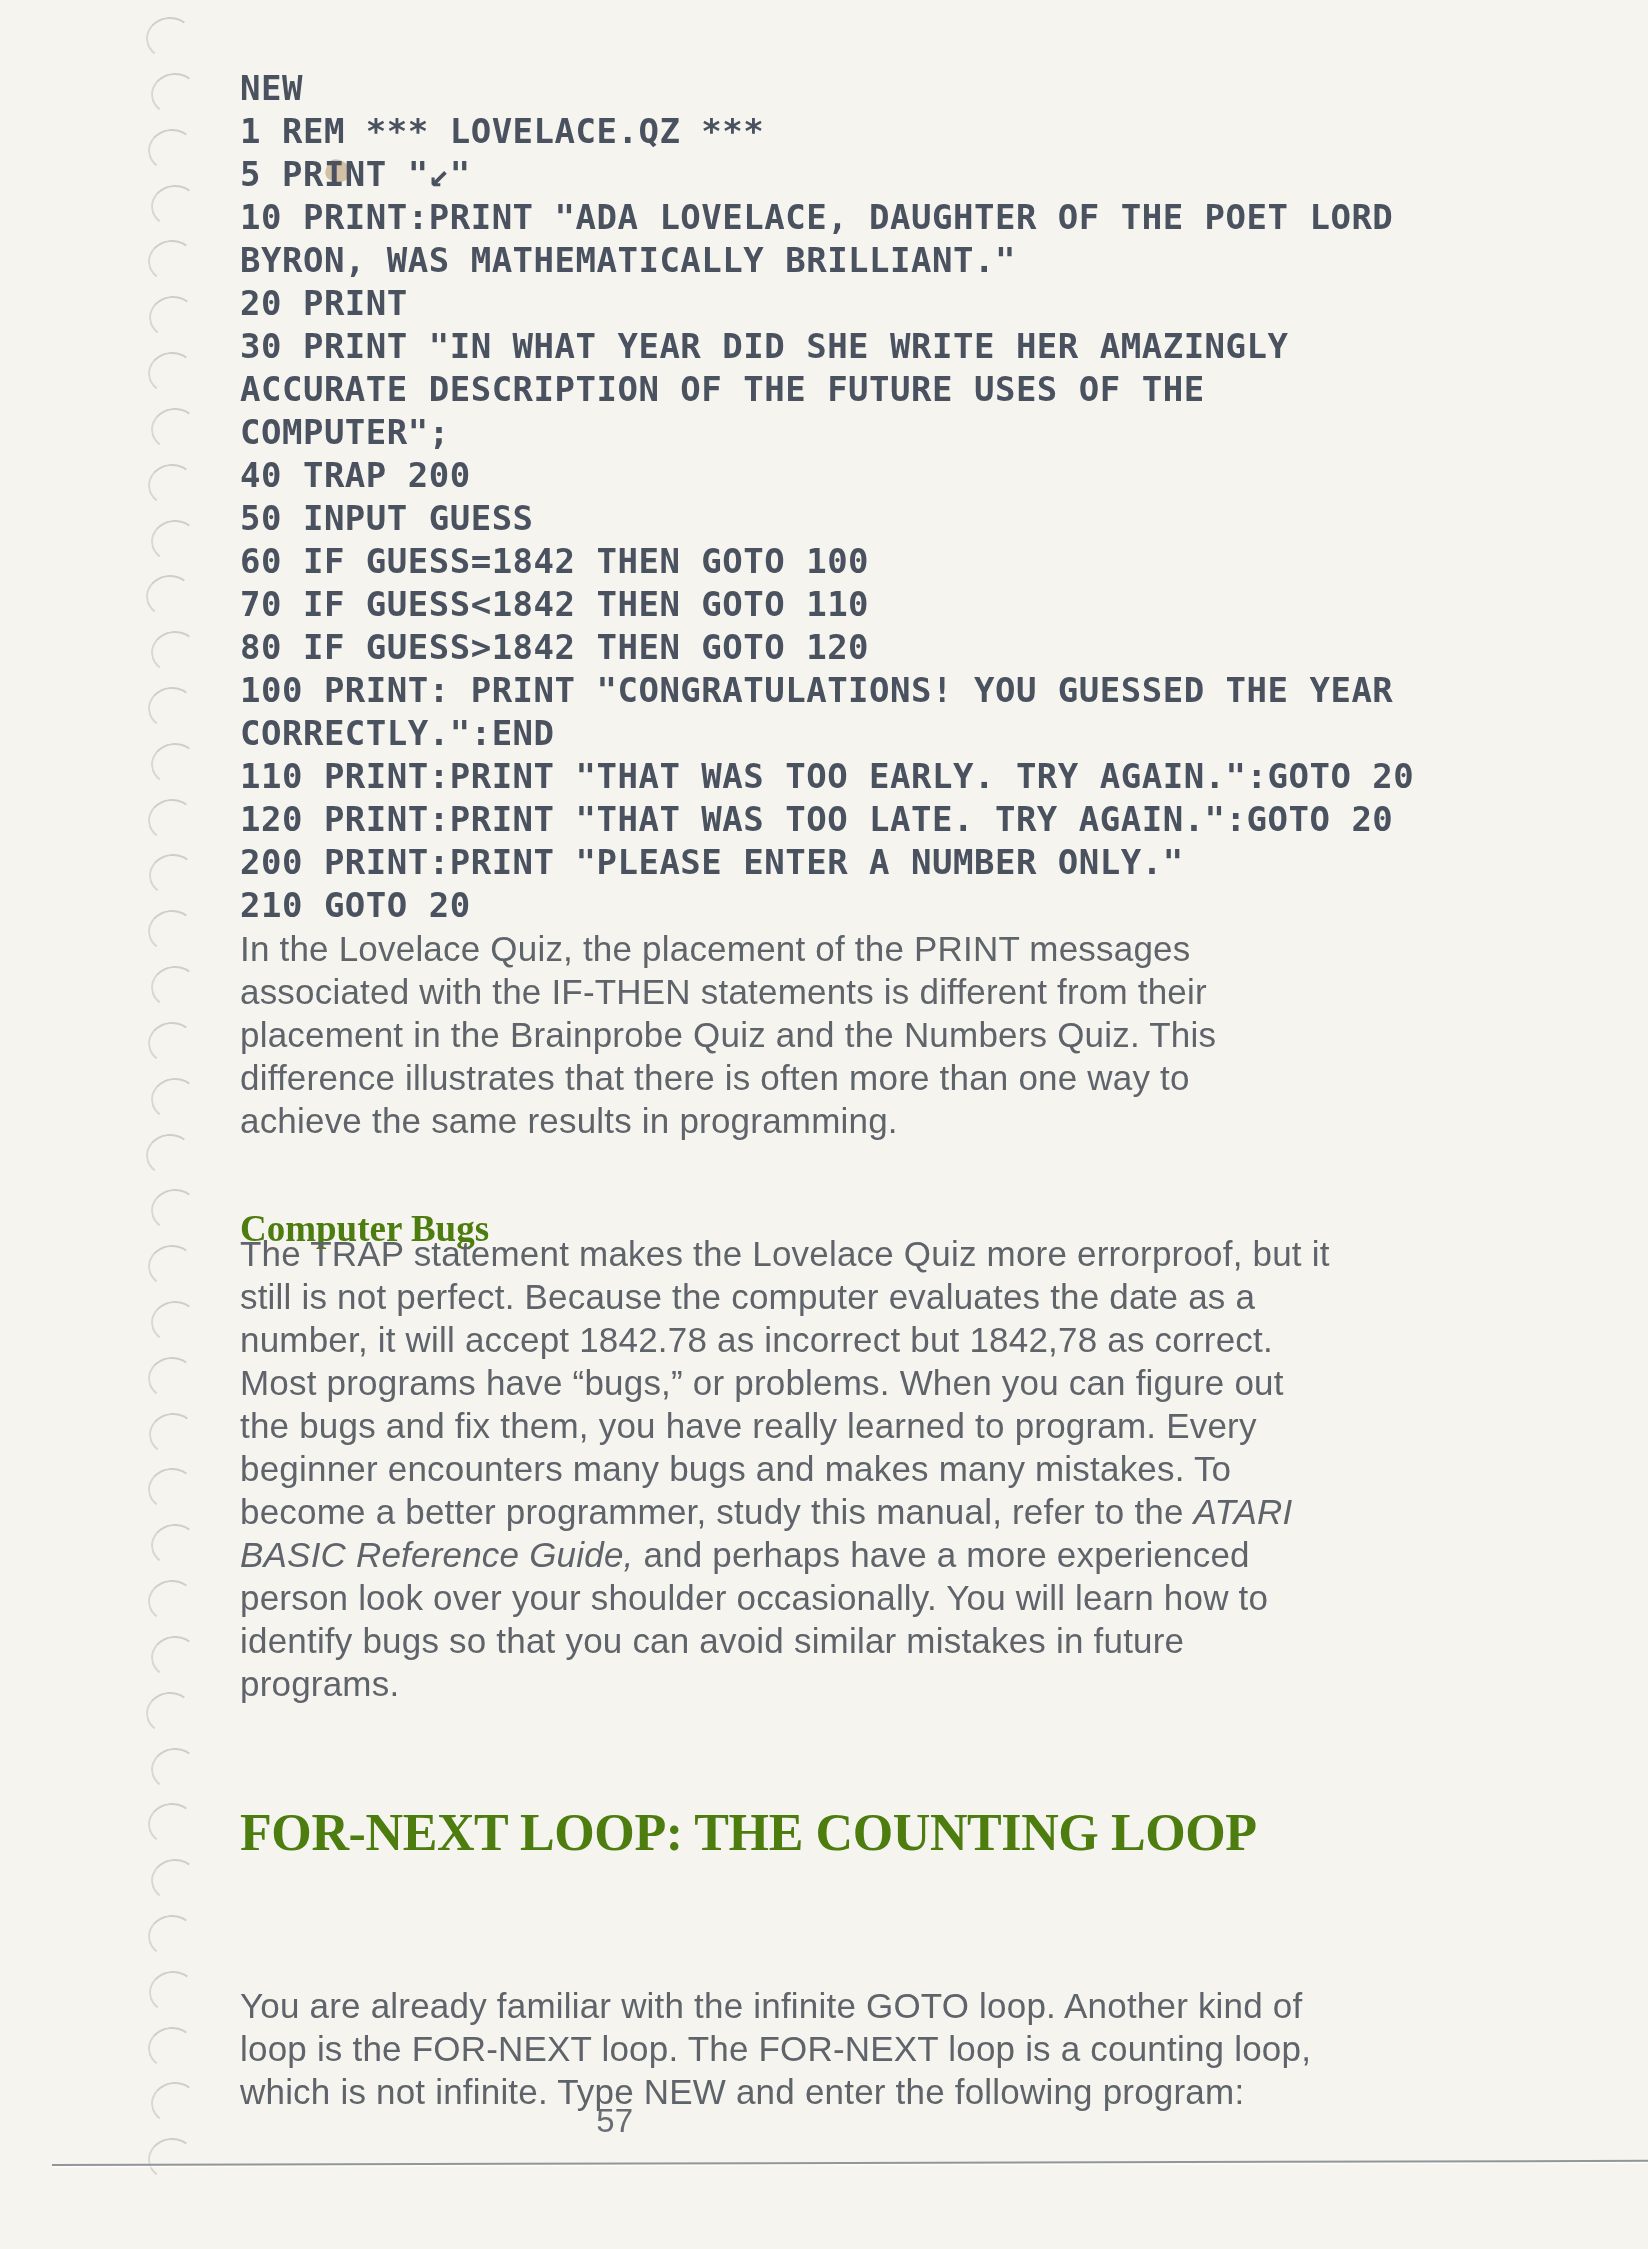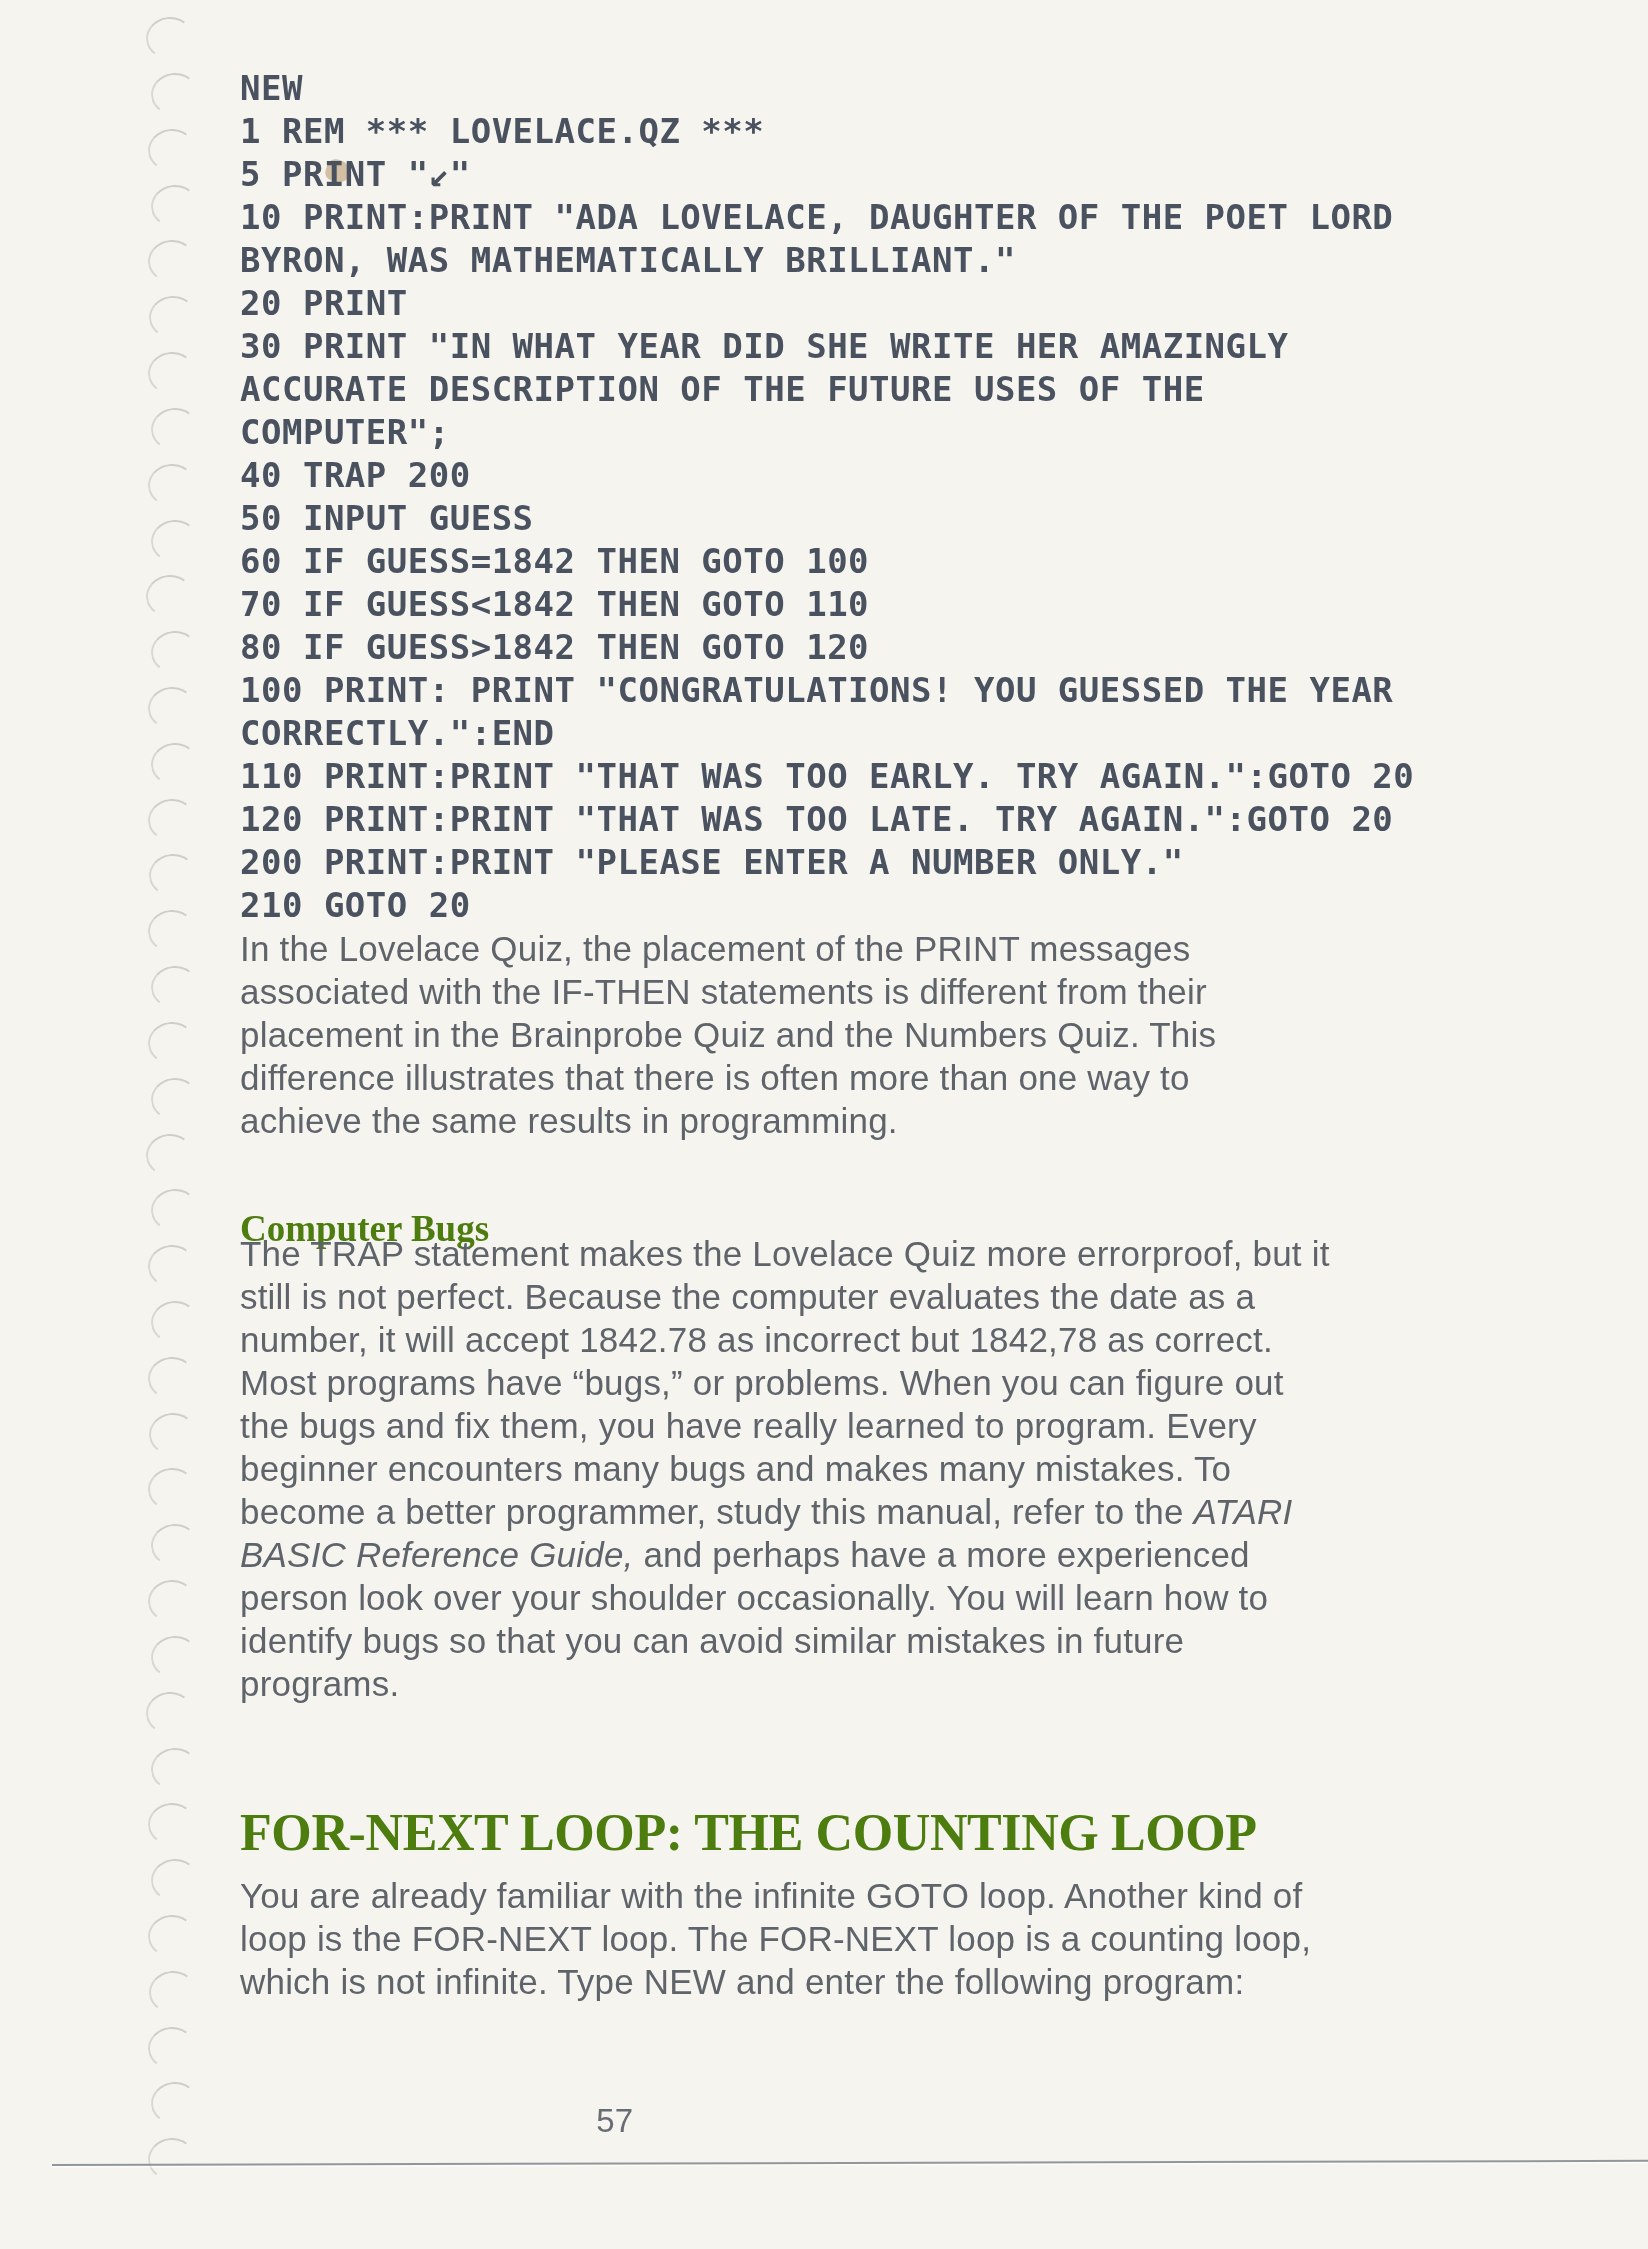--- a/index.html
+++ b/index.html
@@ -48,7 +48,7 @@
   }
   .p1{top:927px;}
   .p2{top:1232px;}
-  .p3{top:1874px;}
+  .p3{top:1984px;}
   .italic{font-style:italic;}
 
   .heading-red{

